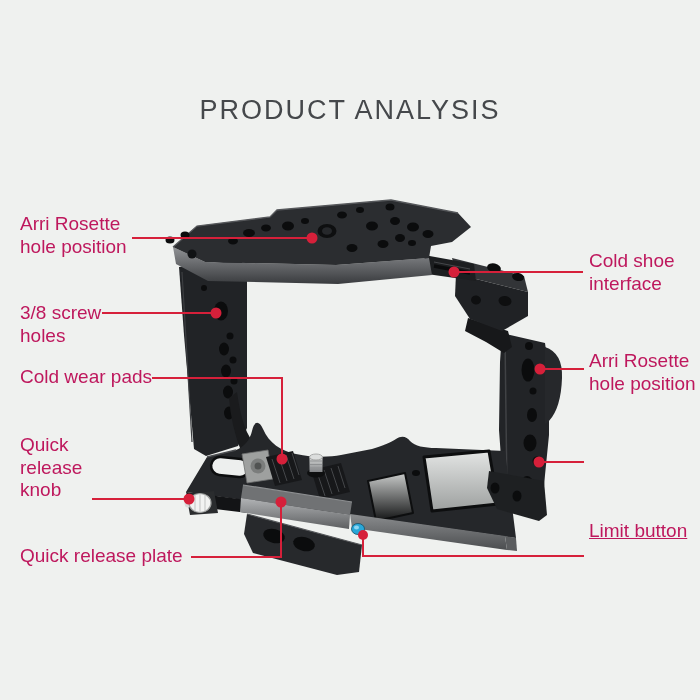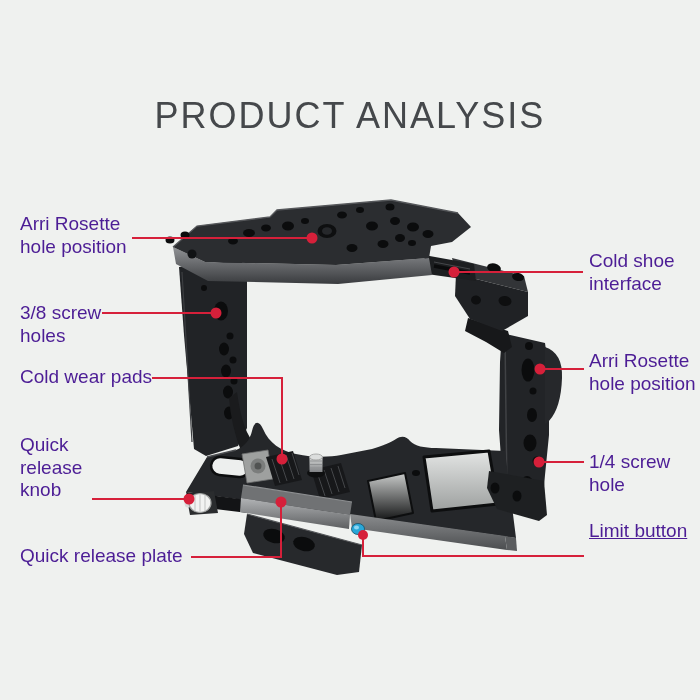--- a/index.html
+++ b/index.html
@@ -11,7 +11,7 @@
   .title{
     position:absolute;left:0;right:0;top:95px;
     text-align:center;
-    font-size:36px;letter-spacing:2px;font-weight:300;
+    font-size:27px;letter-spacing:2px;font-weight:300;
     color:#45484b;
   }
   .label{

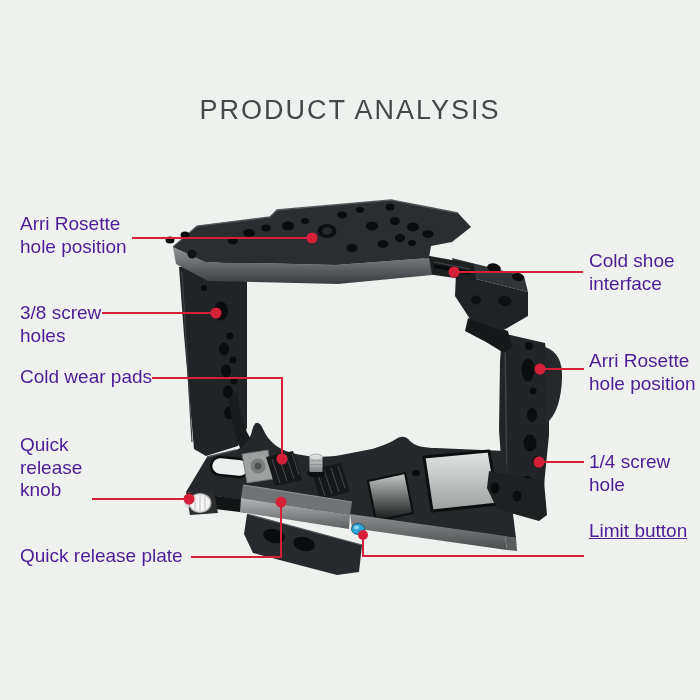--- a/index.html
+++ b/index.html
@@ -17,7 +17,7 @@
   .label{
     position:absolute;
     font-size:19px;line-height:22.5px;
-    color:#4c1d95;
+    color:#be185d;
     white-space:pre-line;
   }
   .lab-arri-left{left:20px;top:213px;}

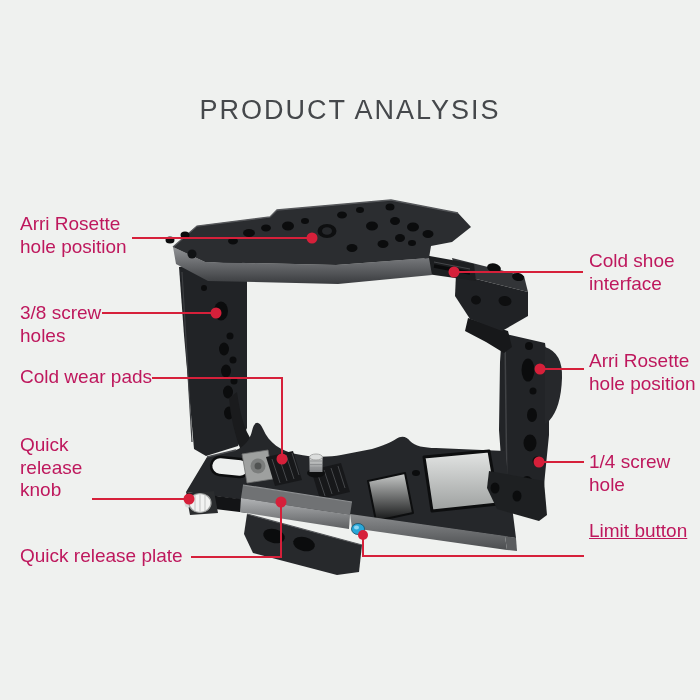--- a/index.html
+++ b/index.html
@@ -51,7 +51,6 @@
   <div class="label lab-plate">Quick release plate</div>
   <div class="label lab-arri-right">Arri Rosette
 hole position</div>
-  <div class="label lab-14">1/4 screw hole</div>
   <div class="label lab-limit">Limit button</div>
 
   <svg class="scene" width="700" height="700" viewBox="0 0 700 700">

